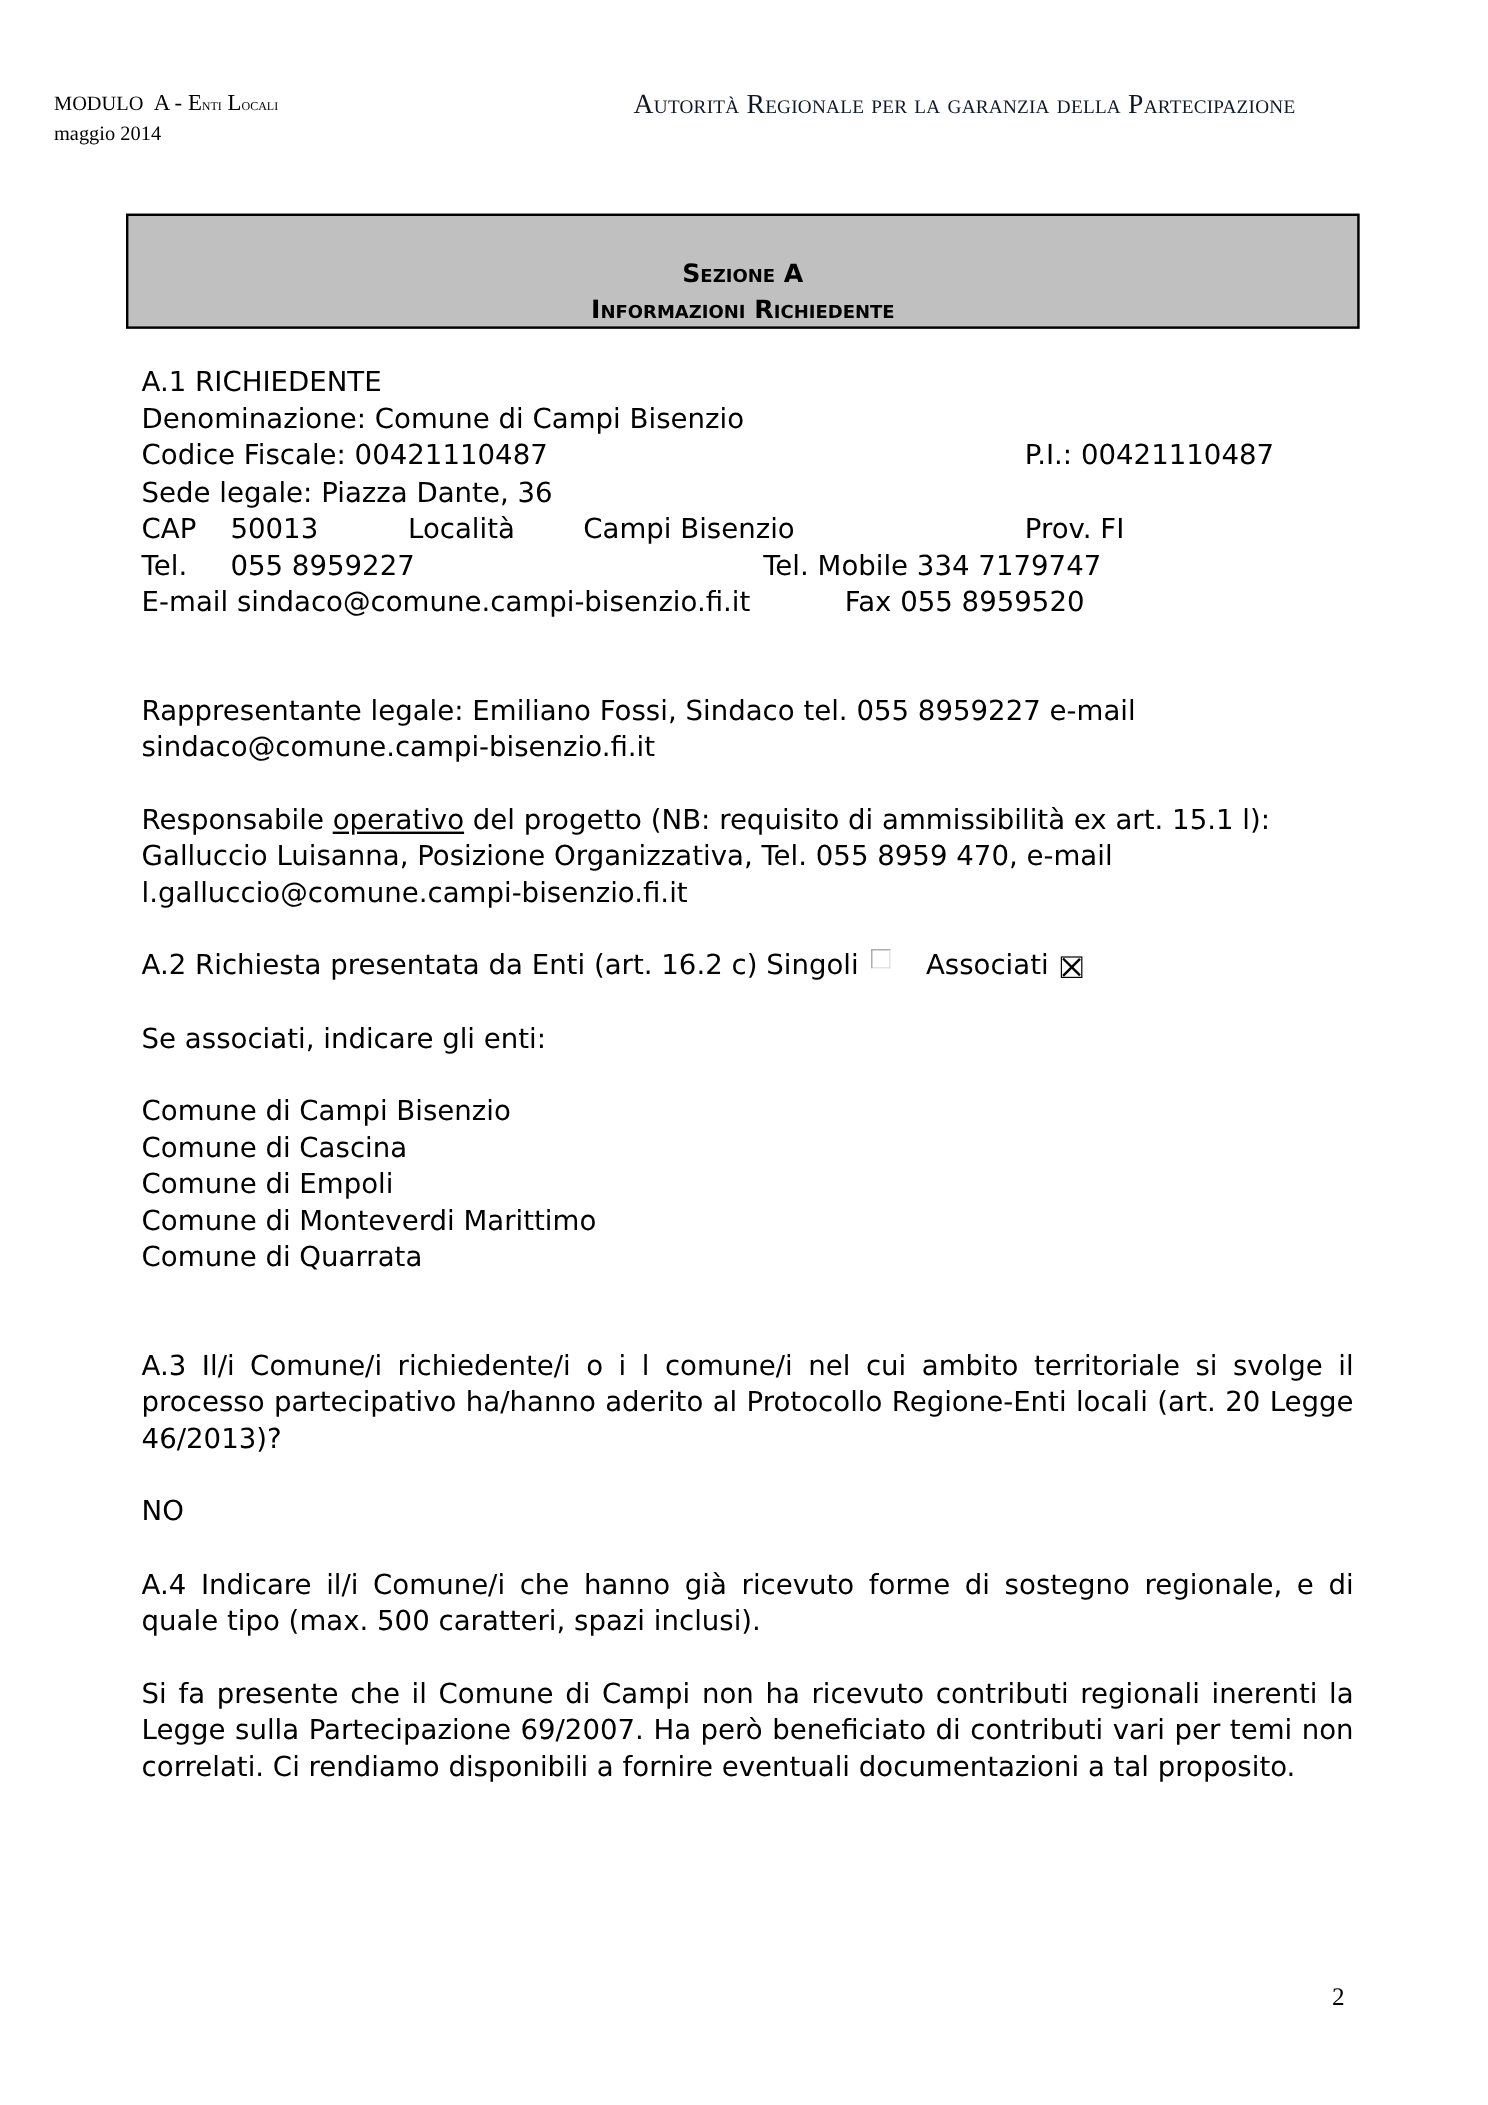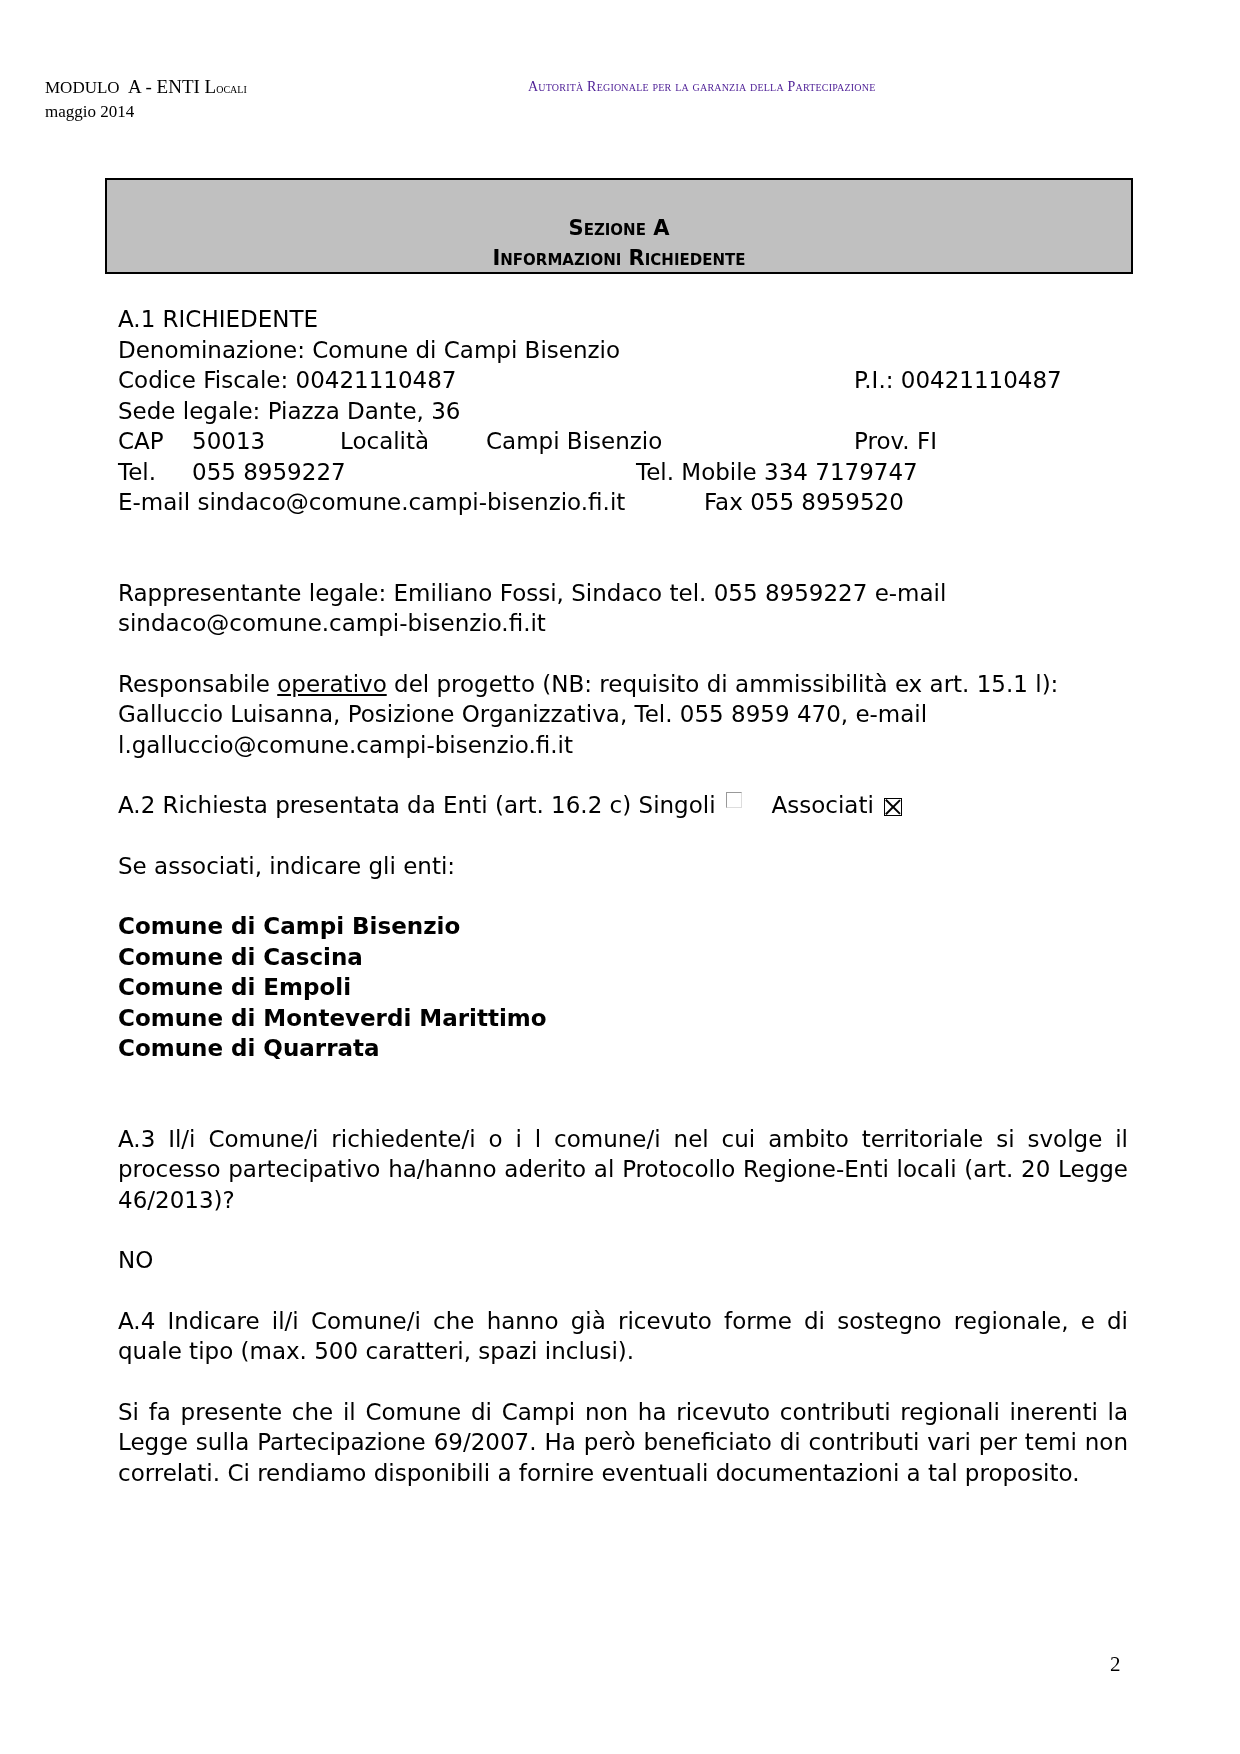--- a/index.html
+++ b/index.html
@@ -49,7 +49,7 @@
     <span class="sc" style="font-size:17px">MODULO</span>&nbsp;
     <span>A</span>
     <span>-</span>
-    <span>E</span><span style="font-size:19px">NTI</span>
+    <span>E</span><span style="font-size:10px">NTI</span>
     <span>L</span><span style="font-size:10px">OCALI</span>
   </div>
   <div style="font-size:17px">maggio 2014</div>

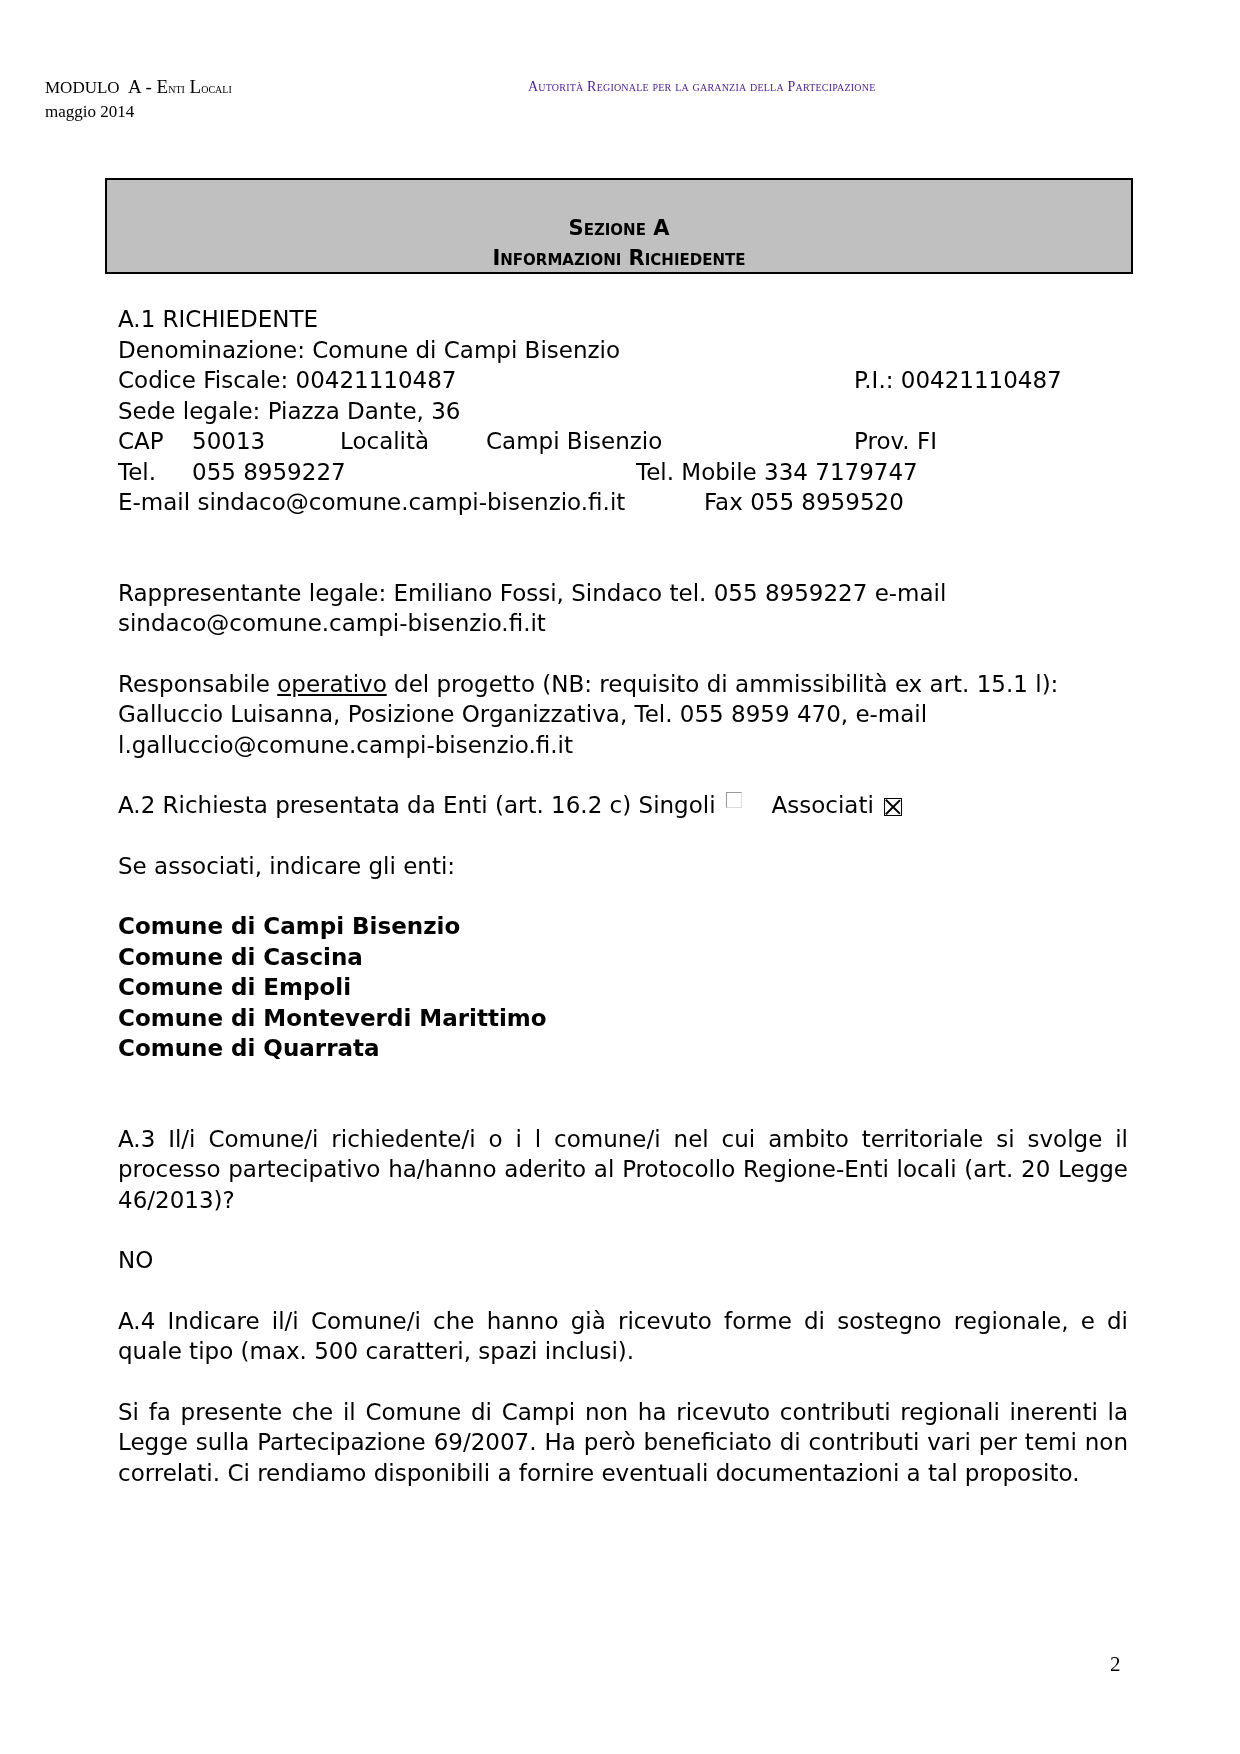--- a/index.html
+++ b/index.html
@@ -9,7 +9,7 @@
 
     .hdr-left { position: absolute; left: 45px; top: 76px; font-size: 19px; line-height: 22px; }
     .hdr-left .sc { font-variant: small-caps; }
-    .hdr-right { position: absolute; left: 528px; top: 76px; font-size: 14px; line-height: 22px; color: #4c1d95; font-variant: small-caps; letter-spacing: 0.2px; }
+    .hdr-right { position: absolute; left: 528px; top: 76px; font-size: 23px; line-height: 22px; color: #0f172a; font-variant: small-caps; letter-spacing: 0.2px; }
 
     .section-box {
       position: absolute; left: 105px; top: 178px; width: 1024px; height: 92px;

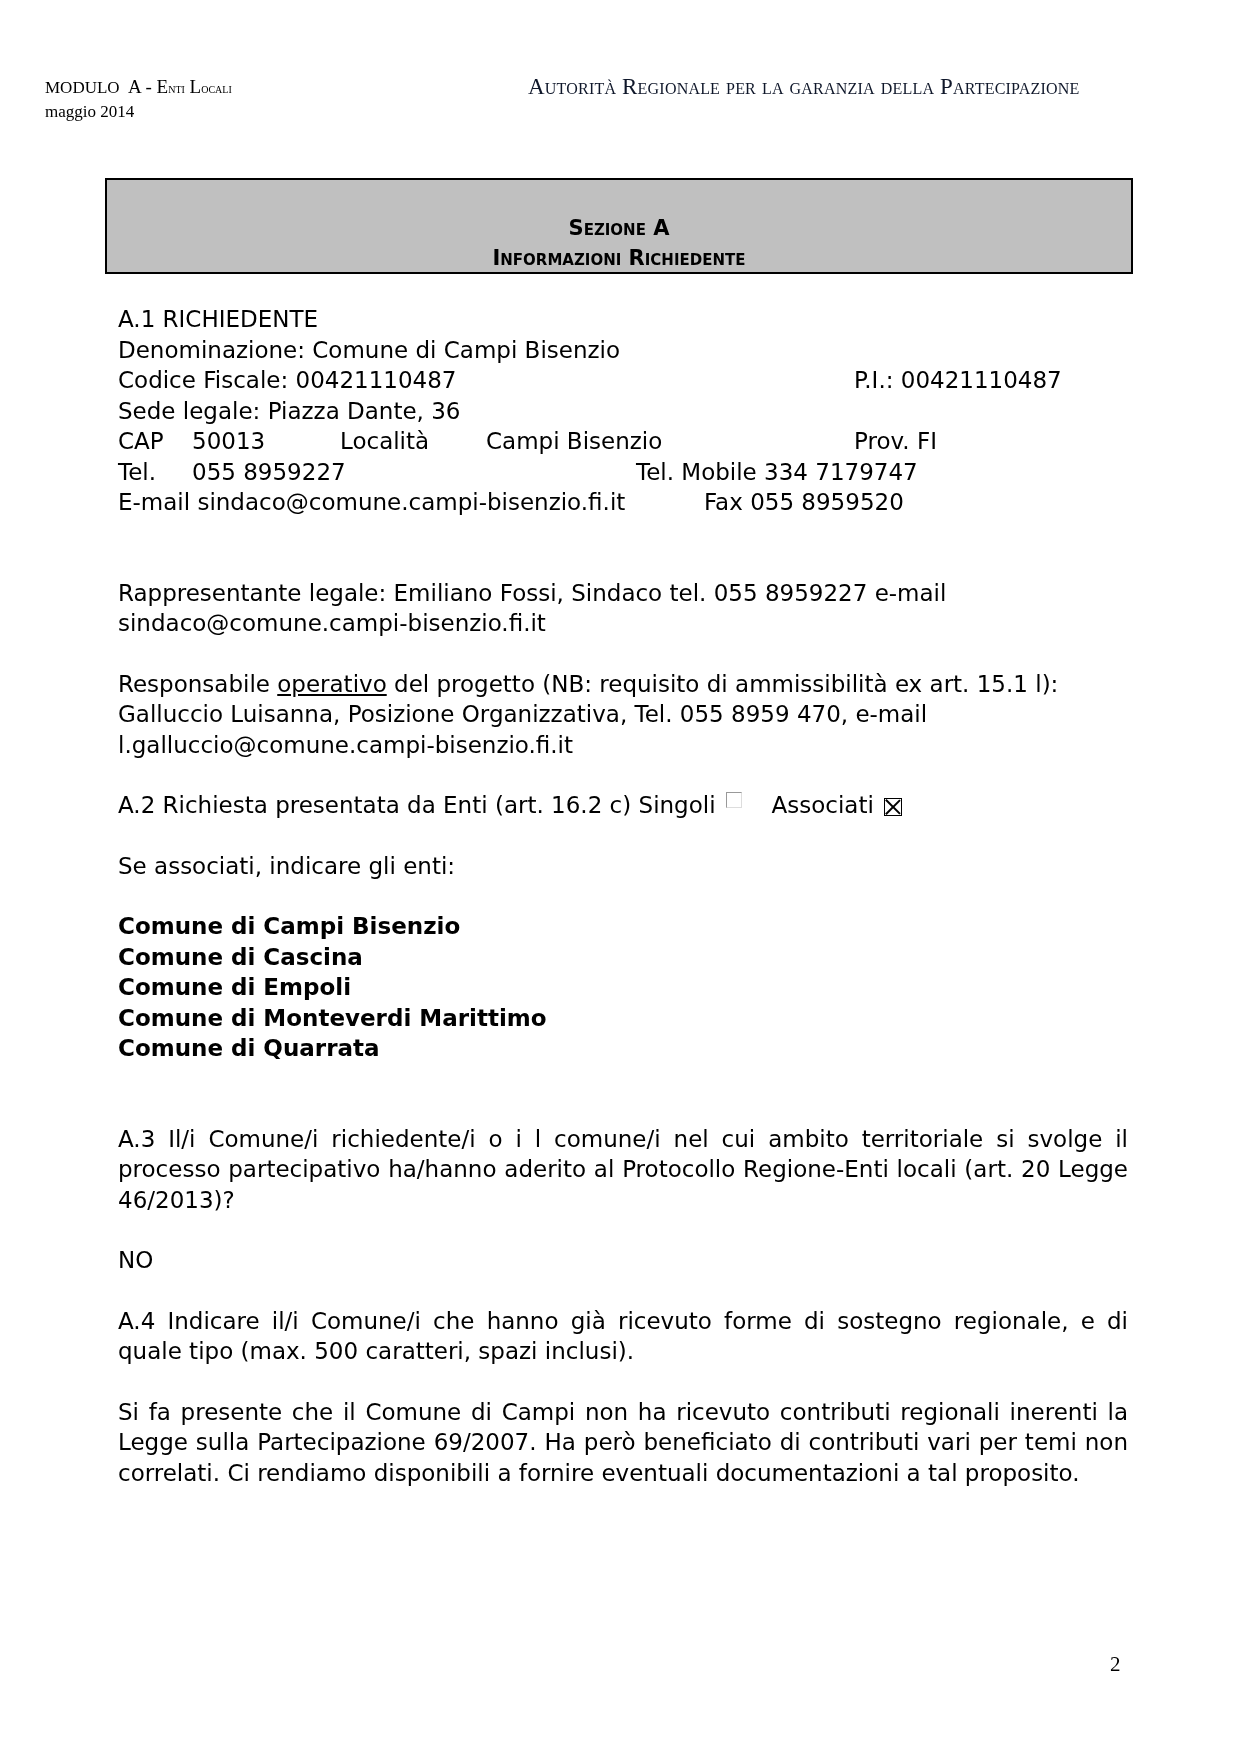--- a/index.html
+++ b/index.html
@@ -37,7 +37,7 @@
     .cb-x::before { transform: rotate(45deg); }
     .cb-x::after { transform: rotate(-45deg); }
 
-    .entities { font-weight: bold; }
+    .entities { font-weight: normal; }
 
     .page-num { position: absolute; left: 1110px; top: 1652px; font-size: 21px; }
   </style>

